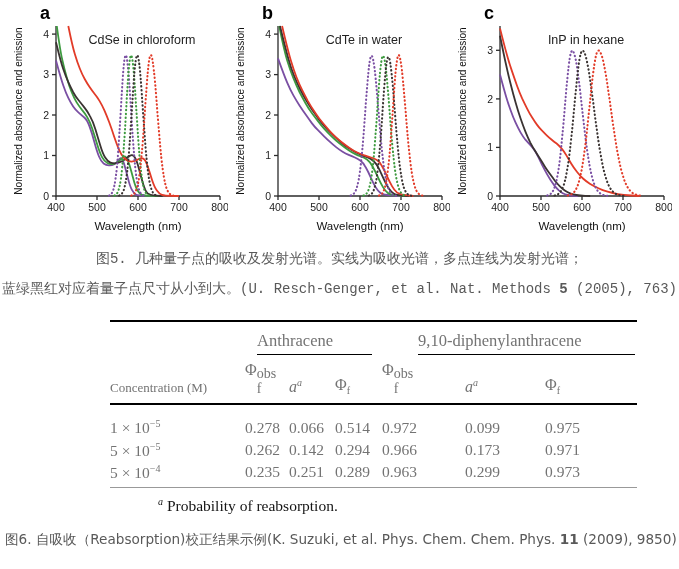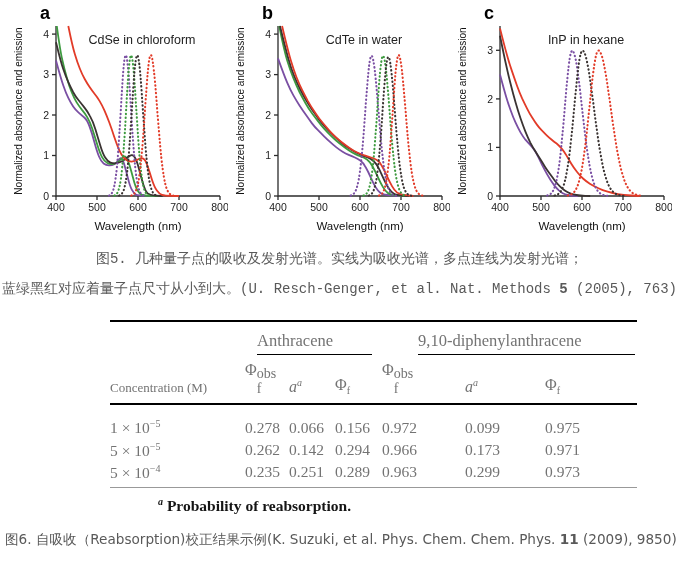--- a/index.html
+++ b/index.html
@@ -219,7 +219,7 @@
             <td><span>1 × 10</span><sup class="csup">−5</sup></td>
             <td>0.278</td>
             <td>0.066</td>
-            <td>0.156</td>
+            <td>0.514</td>
             <td>0.972</td>
             <td>0.099</td>
             <td>0.975</td>

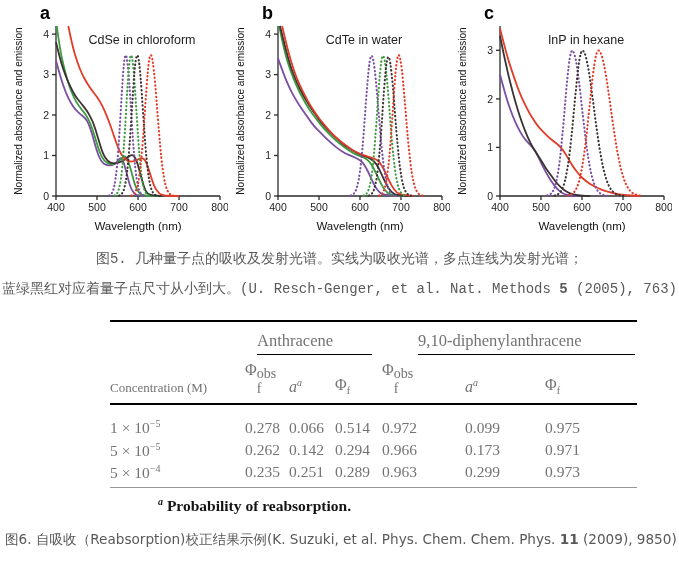--- a/index.html
+++ b/index.html
@@ -53,7 +53,6 @@
   .fnote{
     font-family:"Liberation Serif",serif;font-size:15.5px;color:#141414;
     margin:8px 0 7px 80px;
-    font-weight:bold;
   }
   .fnote .fsup{font-style:italic;font-size:10px;vertical-align:super;}
 

